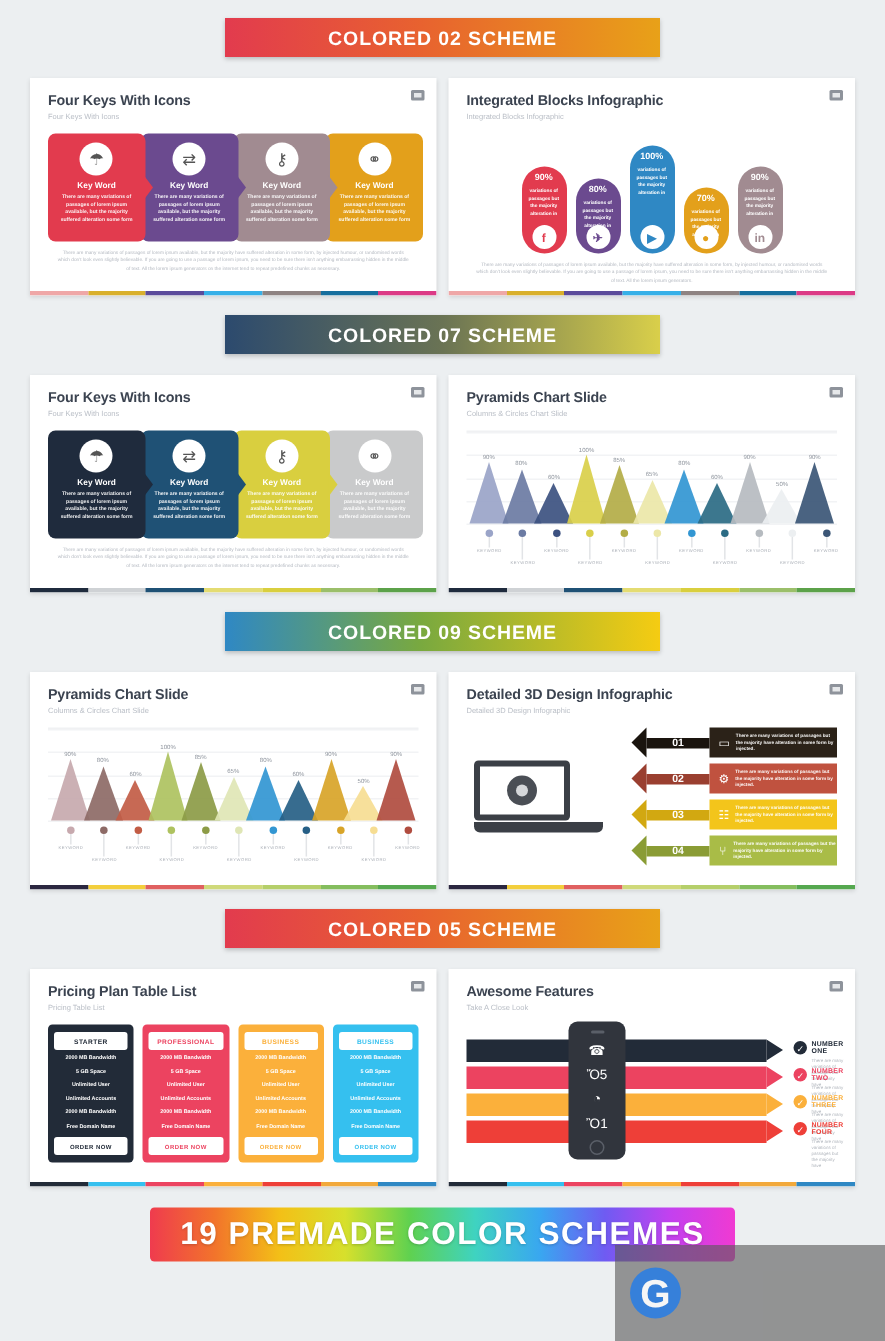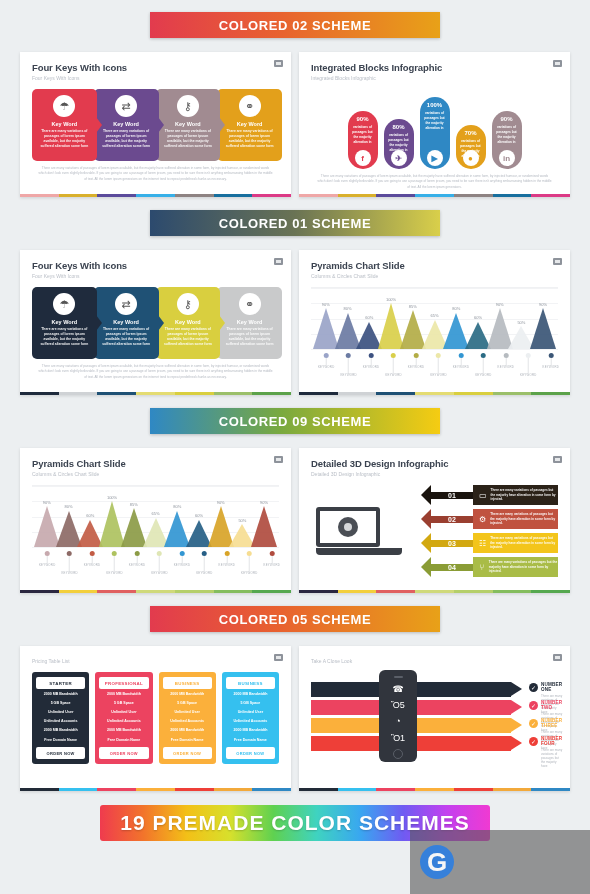--- a/index.html
+++ b/index.html
@@ -223,7 +223,7 @@
 </div>
 
 <div class="banner-wrap" style="padding-top:13px;">
-  <div class="banner b03">COLORED 01 SCHEME</div>
+  <div class="banner b03">COLORED 07 SCHEME</div>
 </div>
 
 <div class="row" style="padding-top:14px;">

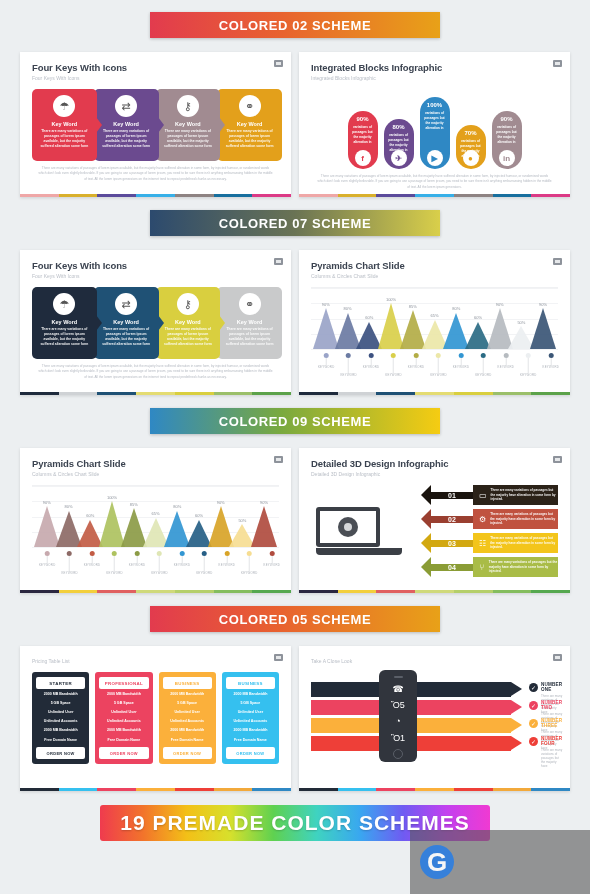--- a/index.html
+++ b/index.html
@@ -567,6 +567,7 @@
   <div class="slide">
     <div class="slide-inner">
       <div class="badge"></div>
+      <div class="s-title">Pricing Plan Table List</div>
       <div class="s-sub">Pricing Table List</div>
       <div class="price-row" id="pricing">
           <div class="pcard" style="background: rgb(34, 43, 56);">

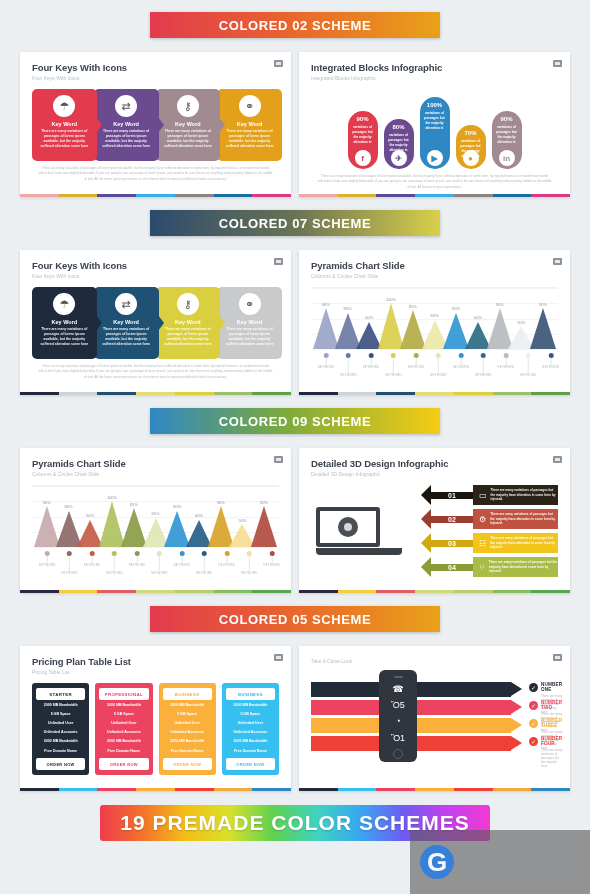--- a/index.html
+++ b/index.html
@@ -626,6 +626,7 @@
   <div class="slide">
     <div class="slide-inner">
       <div class="badge"></div>
+      <div class="s-title">Awesome Features</div>
       <div class="s-sub">Take A Close Look</div>
       <div class="af-wrap">
         <div class="af-bars" id="afbars">

